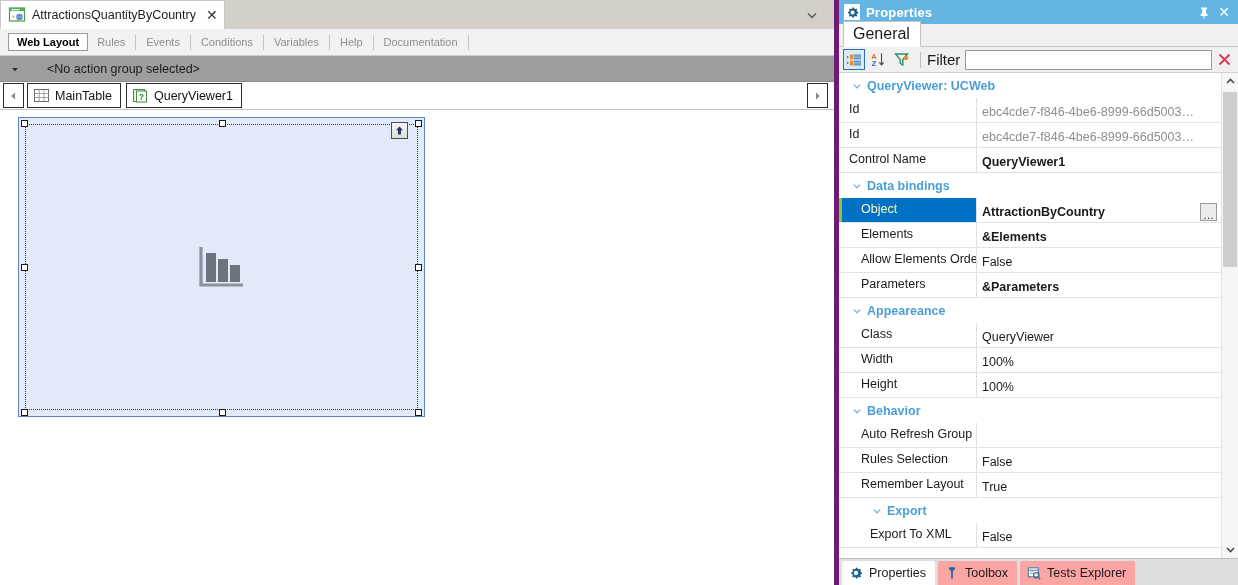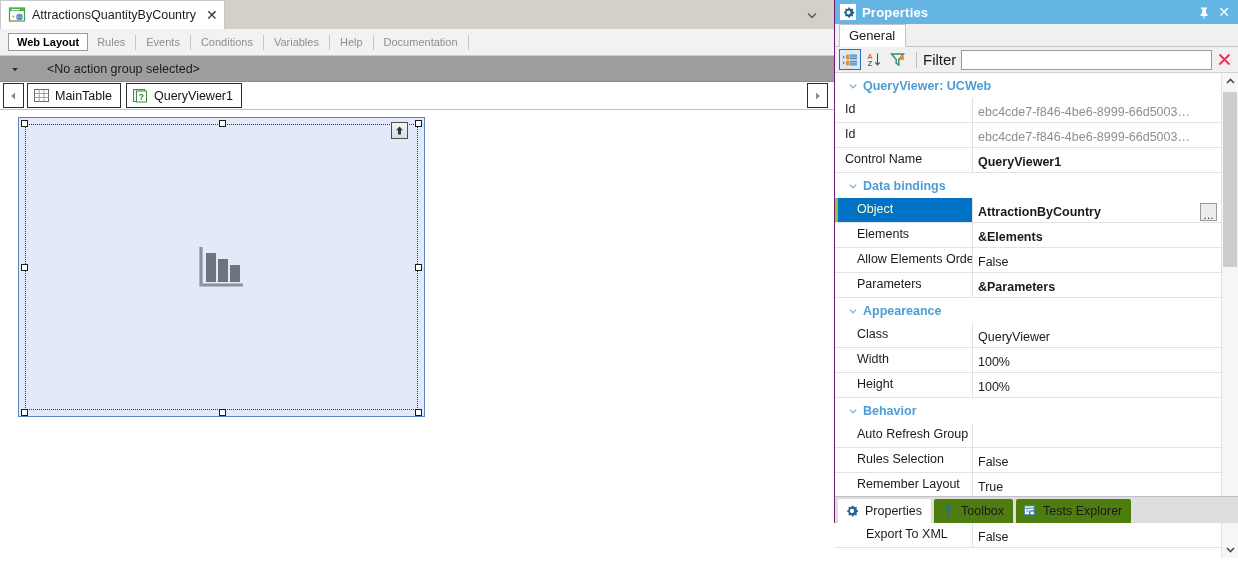--- a/index.html
+++ b/index.html
@@ -177,9 +177,9 @@
   #props-panel {
     position: absolute;
     left: 834px; top: 0;
-    width: 404px; height: 523px;
+    width: 404px; height: 585px;
     background: #f0f0f0;
-    border-left: 1px solid #701a75;
+    border-left: 5px solid #701a75;
   }
   #props-titlebar {
     height: 24px;

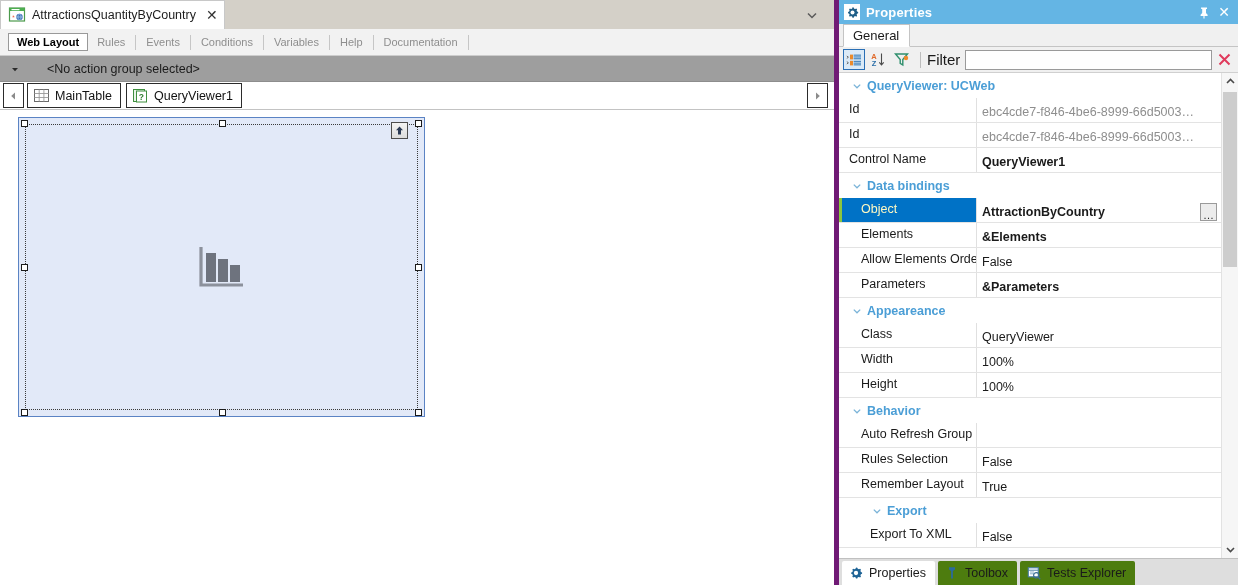--- a/index.html
+++ b/index.html
@@ -208,7 +208,7 @@
     padding-left: 4px;
   }
   #props-tabrow .ptab {
-    font-size: 13px;
+    font-size: 16px;
     padding: 3px 10px 3px 9px;
     background: #ffffff;
     border: 1px solid #c4c4c4;

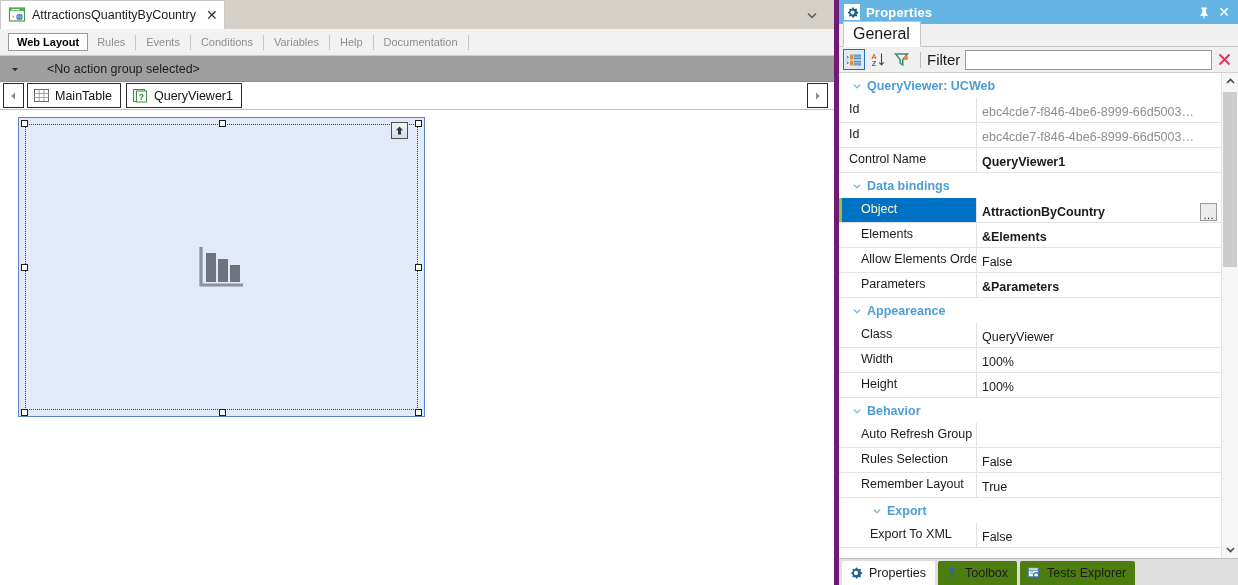--- a/index.html
+++ b/index.html
@@ -354,7 +354,7 @@
     margin-right: 3px;
     font-size: 12.5px;
     color: #1a1a1a;
-    background: #4d7c0f;
+    background: #fca5a5;
     border-top-left-radius: 2px; border-top-right-radius: 2px;
     white-space: nowrap;
   }

